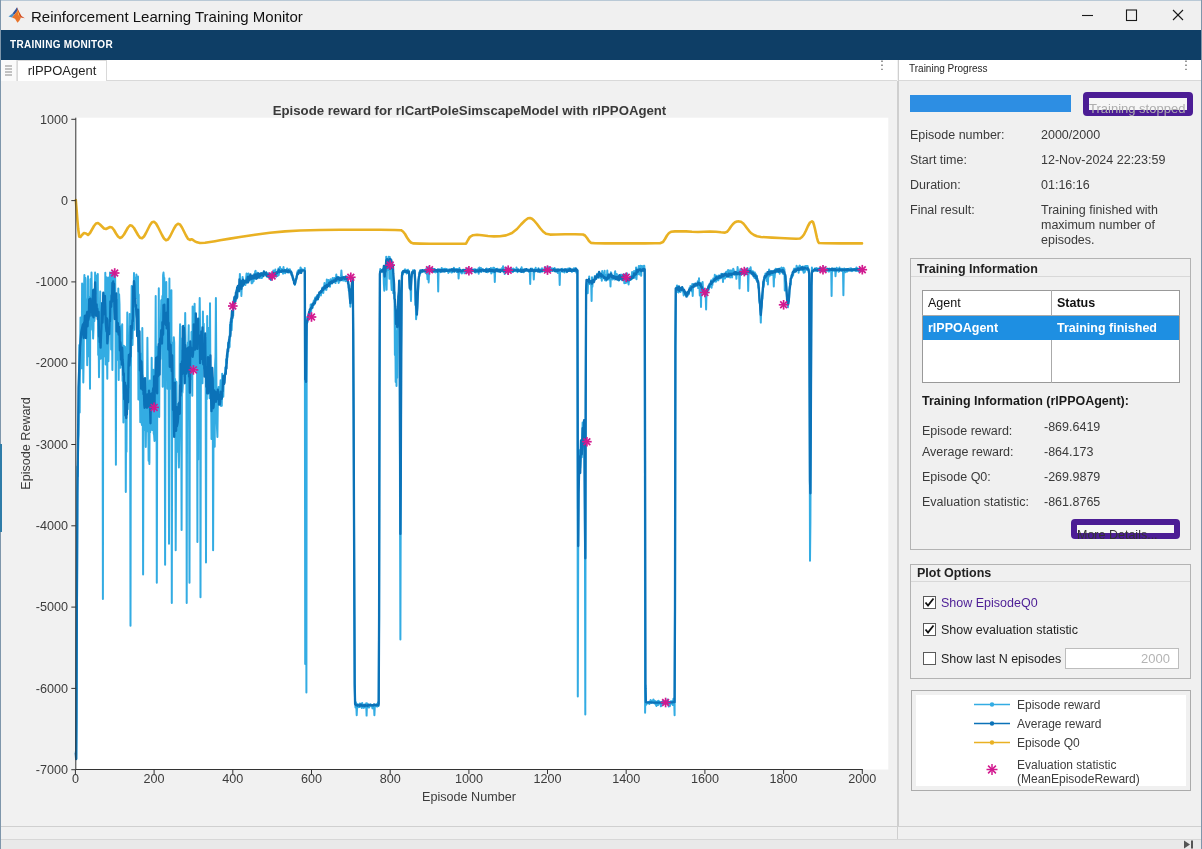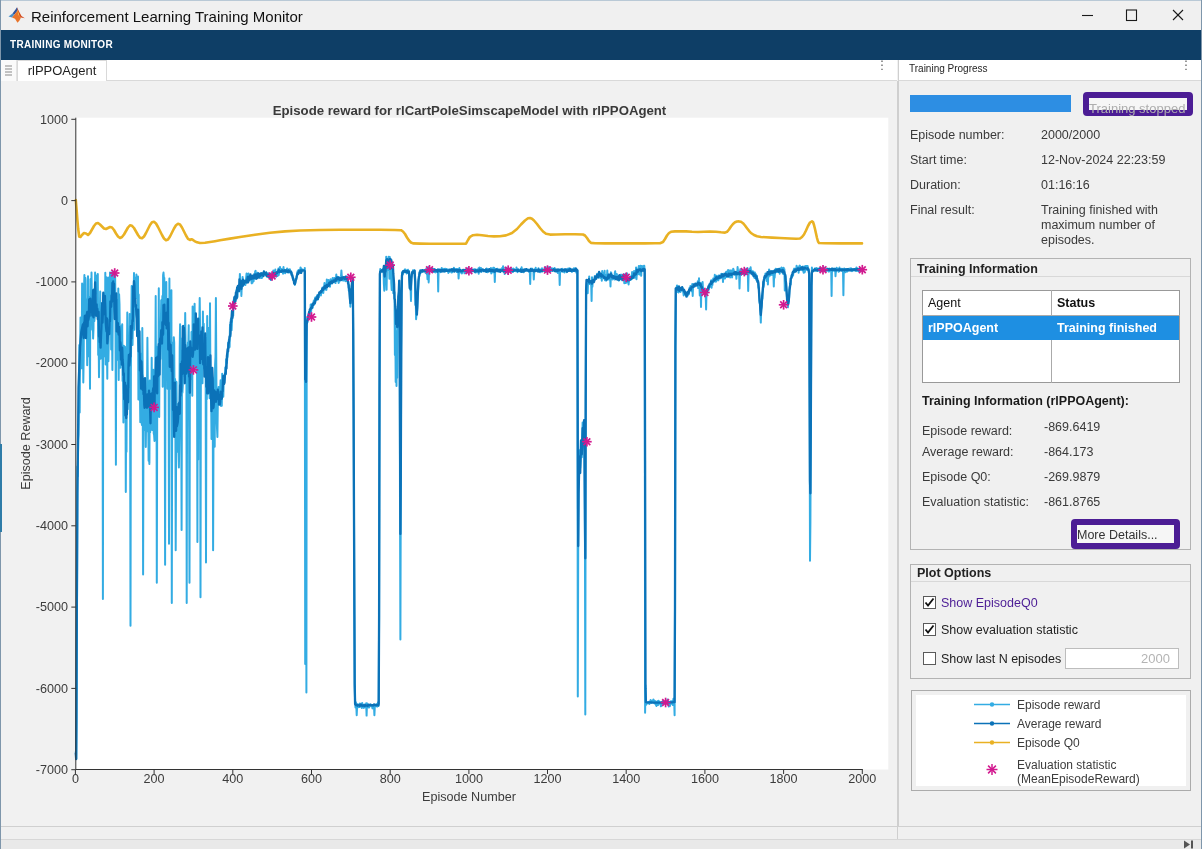--- a/index.html
+++ b/index.html
@@ -248,7 +248,7 @@
 <div class="abs lbl" style="left:1044px;top:470px">-269.9879</div>
 <div class="abs lbl" style="left:922px;top:495px">Evaluation statistic:</div>
 <div class="abs lbl" style="left:1044px;top:495px">-861.8765</div>
-<div class="abs btn" style="left:1071px;top:519px;width:109px;height:30px;font-size:12.5px;color:#333;line-height:20px">More Details...</div>
+<div class="abs btn" style="left:1071px;top:519px;width:109px;height:20px;font-size:12.5px;color:#333;line-height:20px">More Details...</div>
 
 <div class="abs sect" style="left:910px;top:564px;width:281px;height:115px"></div>
 <div class="abs secttitle" style="left:917px;top:566px">Plot Options</div>

